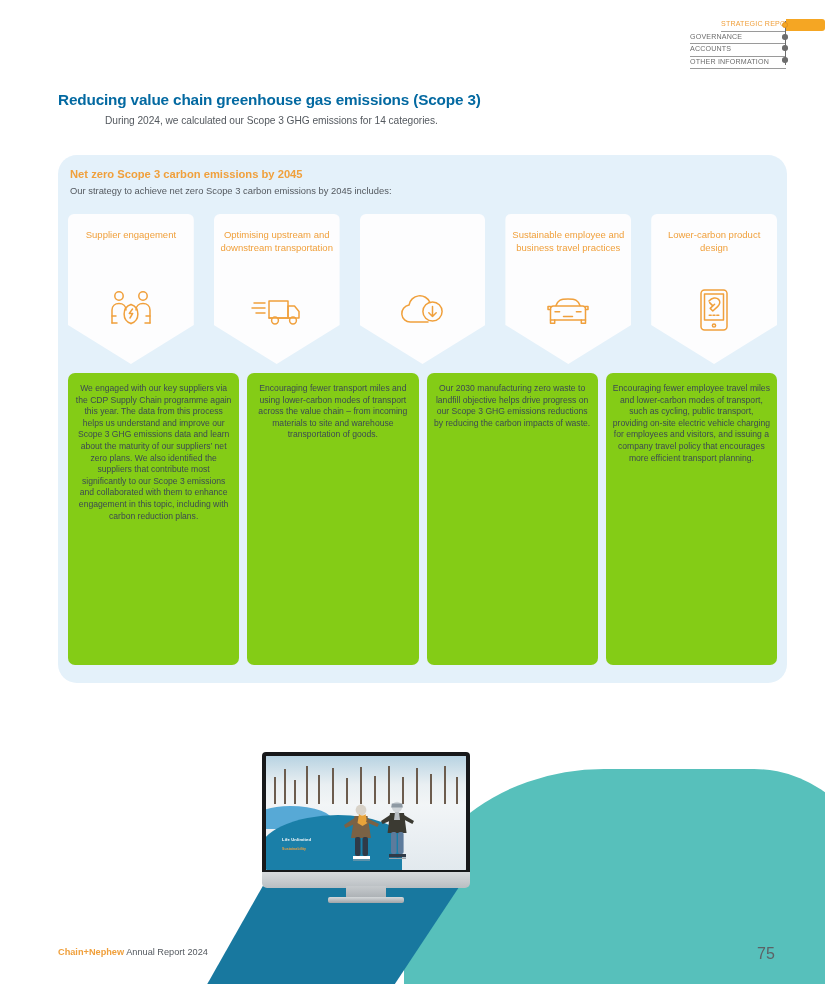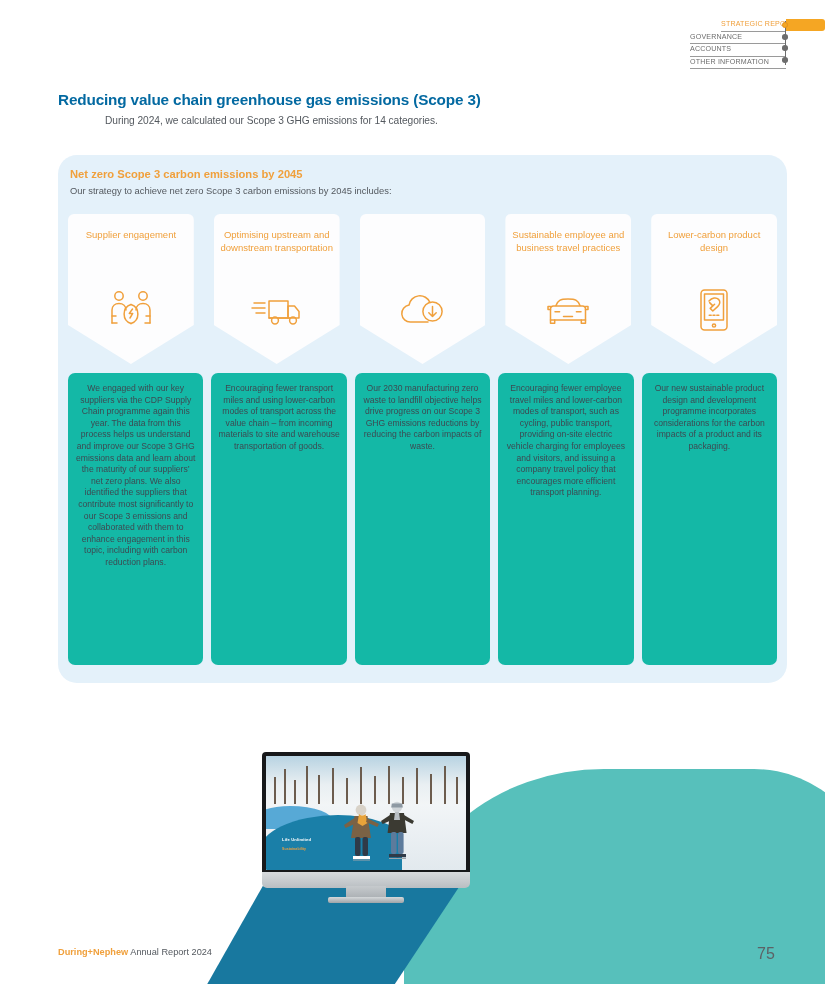--- a/index.html
+++ b/index.html
@@ -91,7 +91,7 @@
     display:flex;gap:8px;align-items:stretch;
   }
   .tbox{
-    flex:1 1 0;background:#14b8a6;border-radius:7px;
+    flex:1 1 0;background:#84cc16;border-radius:7px;
     padding:10px 7px 10px 7px;box-sizing:border-box;
     font-size:8.6px;line-height:11.6px;color:#3d4a52;
     text-align:center;

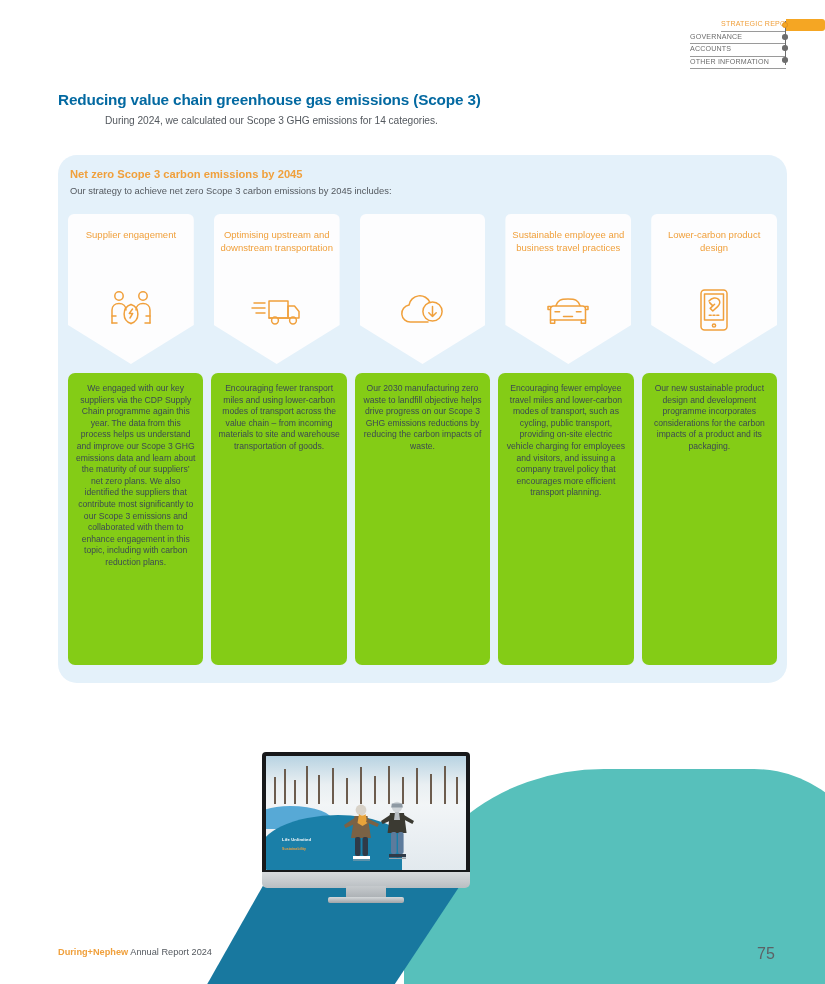--- a/index.html
+++ b/index.html
@@ -284,7 +284,6 @@
     <div class="tbox">Encouraging fewer transport miles and using lower-carbon modes of transport across the value chain – from incoming materials to site and warehouse transportation of goods.</div>
     <div class="tbox">Our 2030 manufacturing zero waste to landfill objective helps drive progress on our Scope 3 GHG emissions reductions by reducing the carbon impacts of waste.</div>
     <div class="tbox">Encouraging fewer employee travel miles and lower-carbon modes of transport, such as cycling, public transport, providing on-site electric vehicle charging for employees and visitors, and issuing a company travel policy that encourages more efficient transport planning.</div>
-    <div class="tbox">Our new sustainable product design and development programme incorporates considerations for the carbon impacts of a product and its packaging.</div>
   </div>
 </div>
 

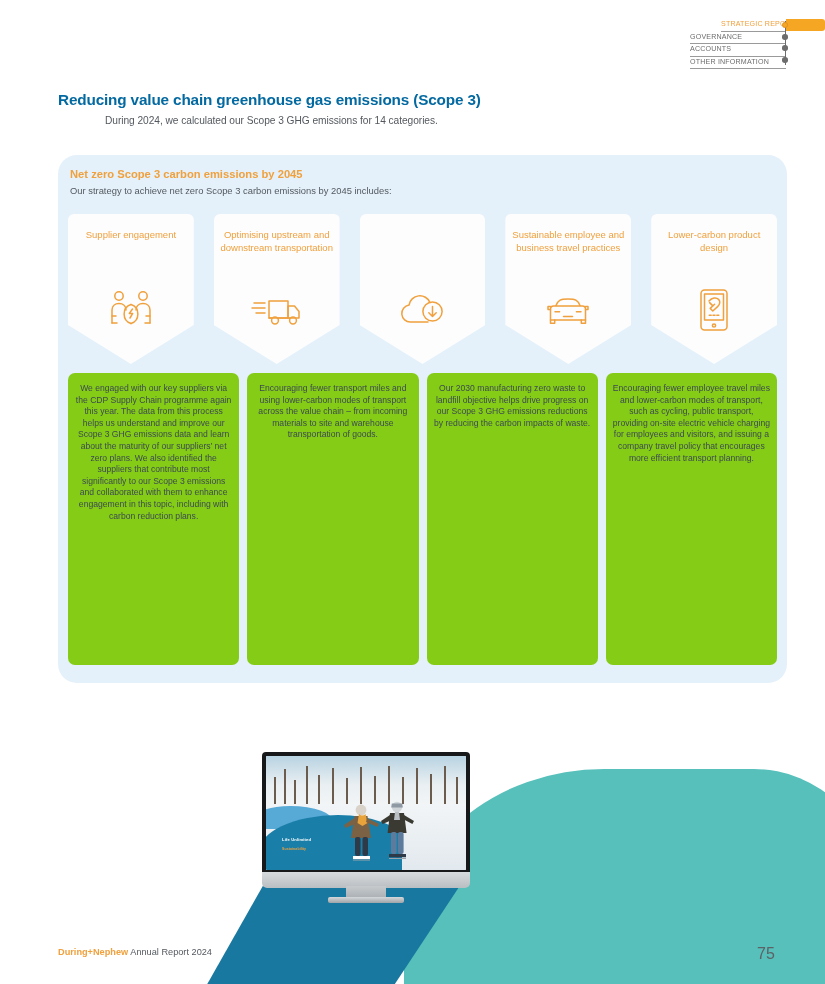--- a/index.html
+++ b/index.html
@@ -354,7 +354,7 @@
 <div class="pagenum">75</div>
 
 <div class="footer">
-  <b>During+Nephew</b><span> Annual Report 2024</span>
+  <b>Chain+Nephew</b><span> Annual Report 2024</span>
 </div>
 
 </body></html>

